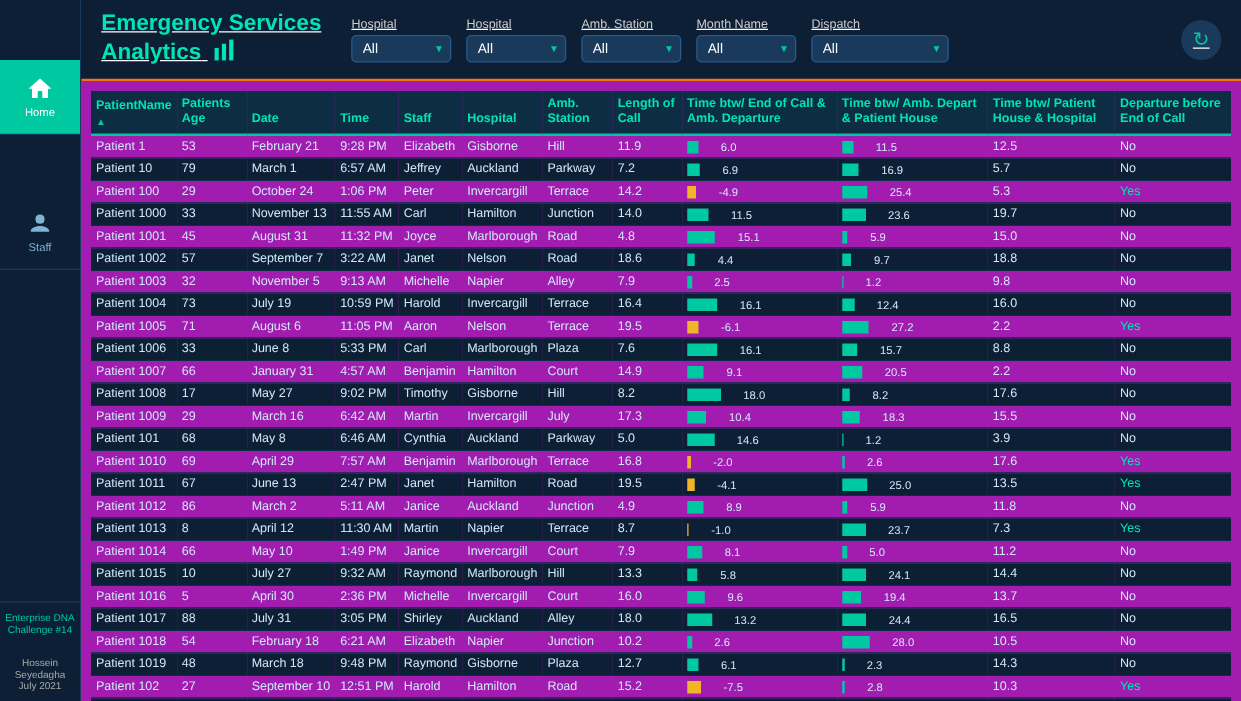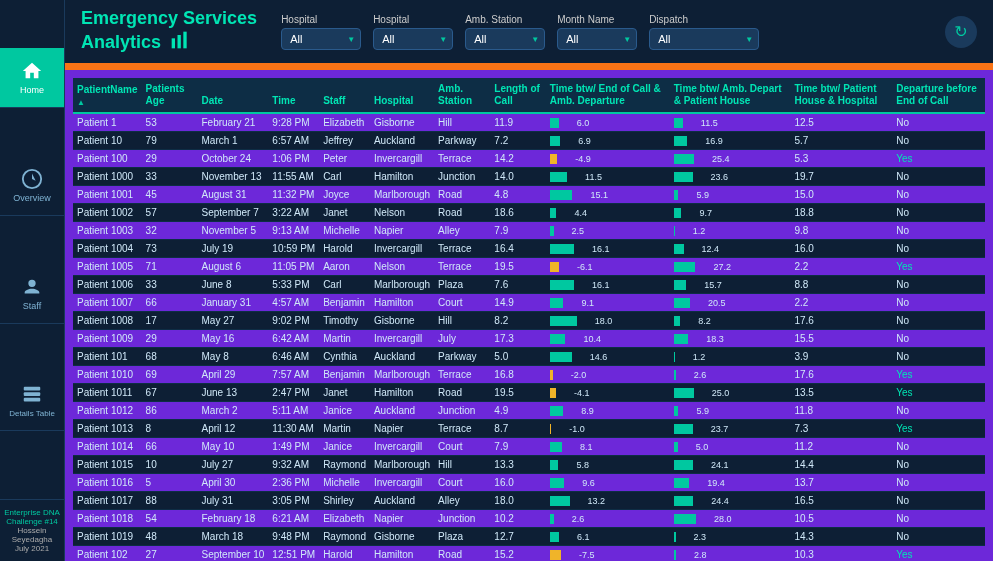--- a/index.html
+++ b/index.html
@@ -75,8 +75,9 @@
       display: flex;
       align-items: center;
       gap: 16px;
-      border-bottom: 7px solid #f97316;
+      border-bottom: 2px solid #f97316;
       flex-shrink: 0;
+      text-decoration: underline;
     }
     .app-title {
       color: #00e5b4;

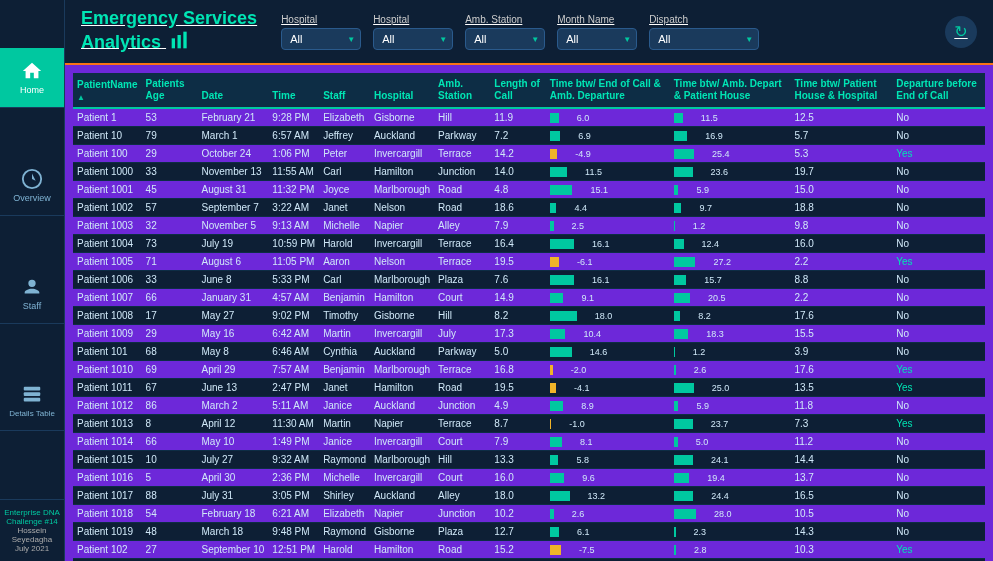--- a/index.html
+++ b/index.html
@@ -152,7 +152,7 @@
       overflow-y: auto;
       overflow-x: hidden;
       padding: 8px;
-      background: #6d28d9;
+      background: #a21caf;
     }
     .table-container::-webkit-scrollbar {
       width: 6px;

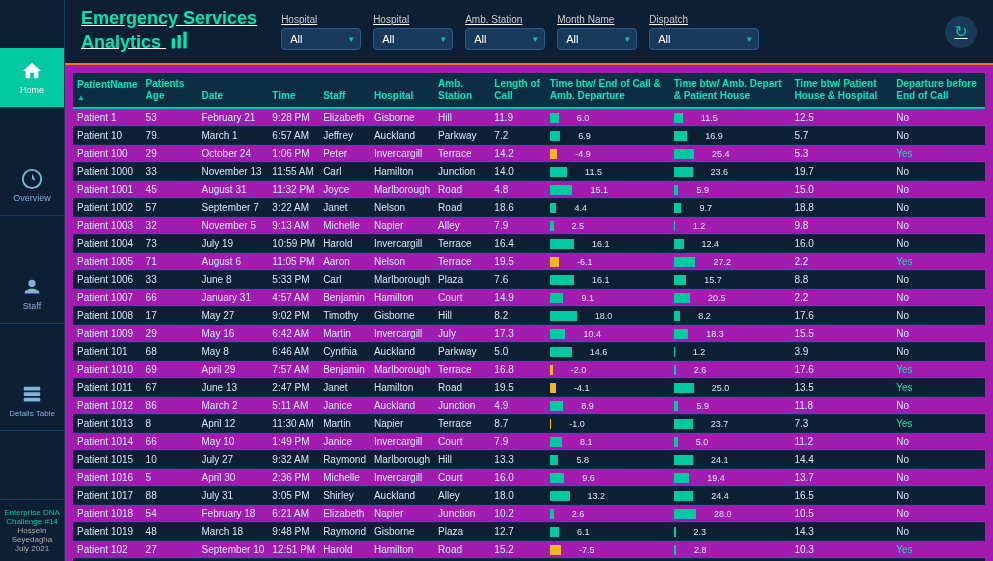--- a/index.html
+++ b/index.html
@@ -238,13 +238,6 @@
       <path d="M10 20v-6h4v6h5v-8h3L12 3 2 12h3v8z"></path>
     </svg>
     <span>Home</span>
-  </div>
-  <div class="sidebar-item">
-    <svg width="22" height="22" viewBox="0 0 24 24" fill="currentColor">
-      <circle cx="12" cy="12" r="10" fill="none" stroke="currentColor" stroke-width="2"></circle>
-      <path d="M12 6v6l4 2"></path>
-    </svg>
-    <span>Overview</span>
   </div>
   <div class="sidebar-item">
     <svg width="22" height="22" viewBox="0 0 24 24" fill="currentColor">

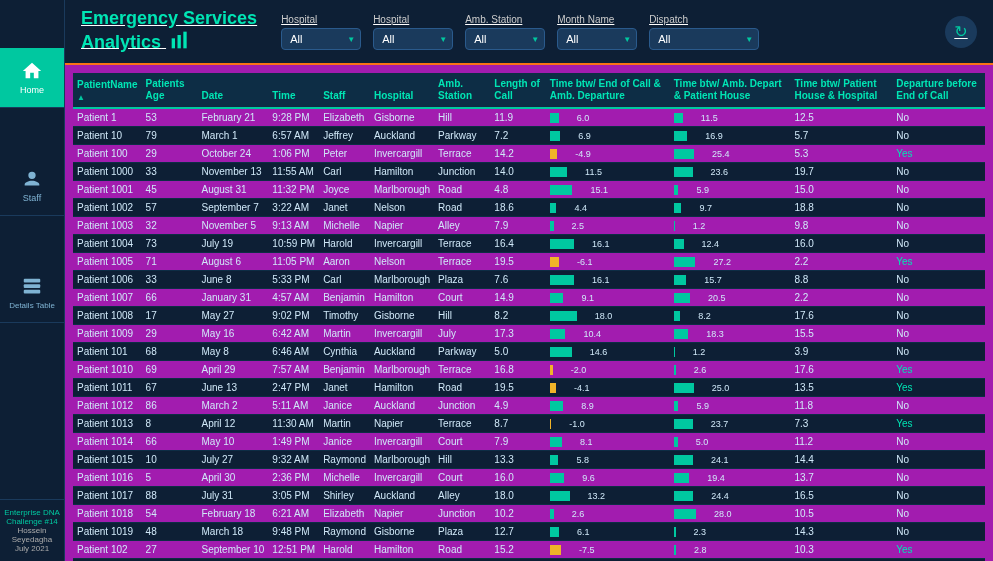--- a/index.html
+++ b/index.html
@@ -244,14 +244,6 @@
       <path d="M12 12c2.7 0 4-1.3 4-4s-1.3-4-4-4-4 1.3-4 4 1.3 4 4 4zm0 2c-4 0-8 2-8 4v1h16v-1c0-2-4-4-8-4z"></path>
     </svg>
     <span>Staff</span>
-  </div>
-  <div class="sidebar-item">
-    <svg width="22" height="22" viewBox="0 0 24 24" fill="currentColor">
-      <rect x="3" y="3" width="18" height="4" rx="1"></rect>
-      <rect x="3" y="9" width="18" height="4" rx="1"></rect>
-      <rect x="3" y="15" width="18" height="4" rx="1"></rect>
-    </svg>
-    <span style="font-size:8px">Details Table</span>
   </div>
   <div class="sidebar-bottom">
     <div class="challenge">Enterprise DNA</div>

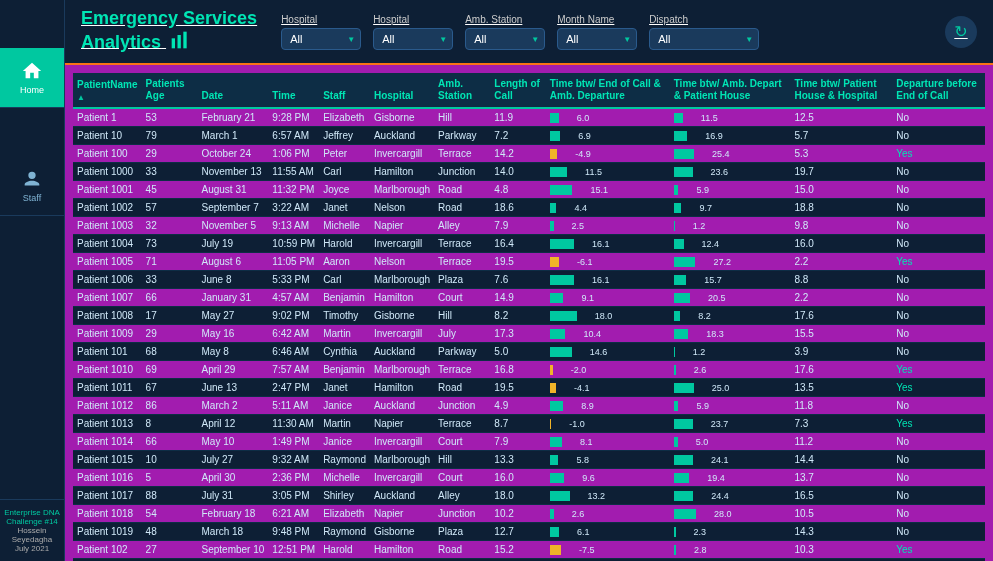--- a/index.html
+++ b/index.html
@@ -621,7 +621,7 @@
           <tr>
             <td>Patient 1009</td>
             <td>29</td>
-            <td>May 16</td>
+            <td>March 16</td>
             <td>6:42 AM</td>
             <td>Martin</td>
             <td>Invercargill</td>

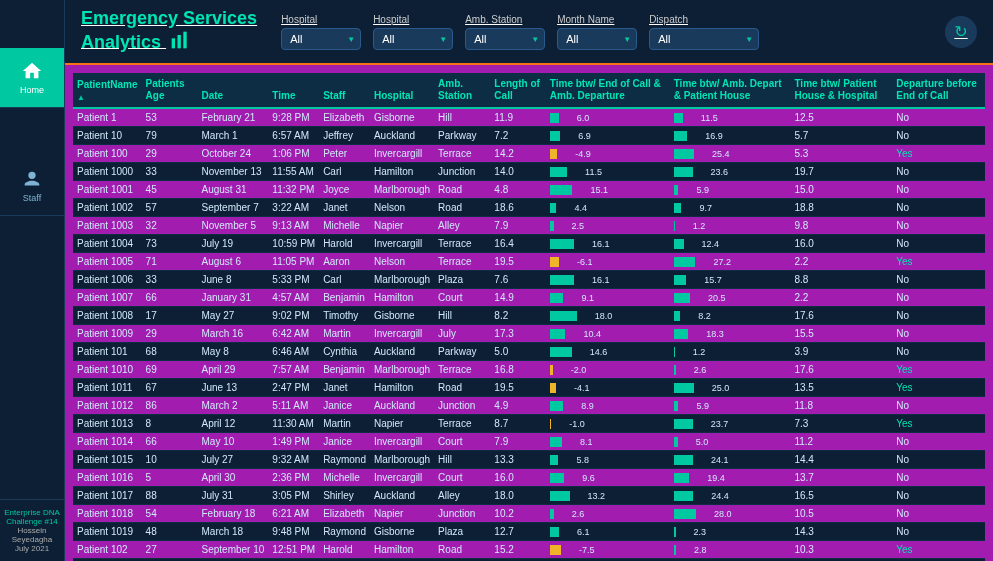--- a/index.html
+++ b/index.html
@@ -248,7 +248,7 @@
   <div class="sidebar-bottom">
     <div class="challenge">Enterprise DNA</div>
     <div class="challenge">Challenge #14</div>
-    <div style="margin-top:0; color:#aaa;">Hossein Seyedagha</div>
+    <div style="margin-top:18px; color:#aaa;">Hossein Seyedagha</div>
     <div style="color:#aaa;">July 2021</div>
   </div>
 </div>

